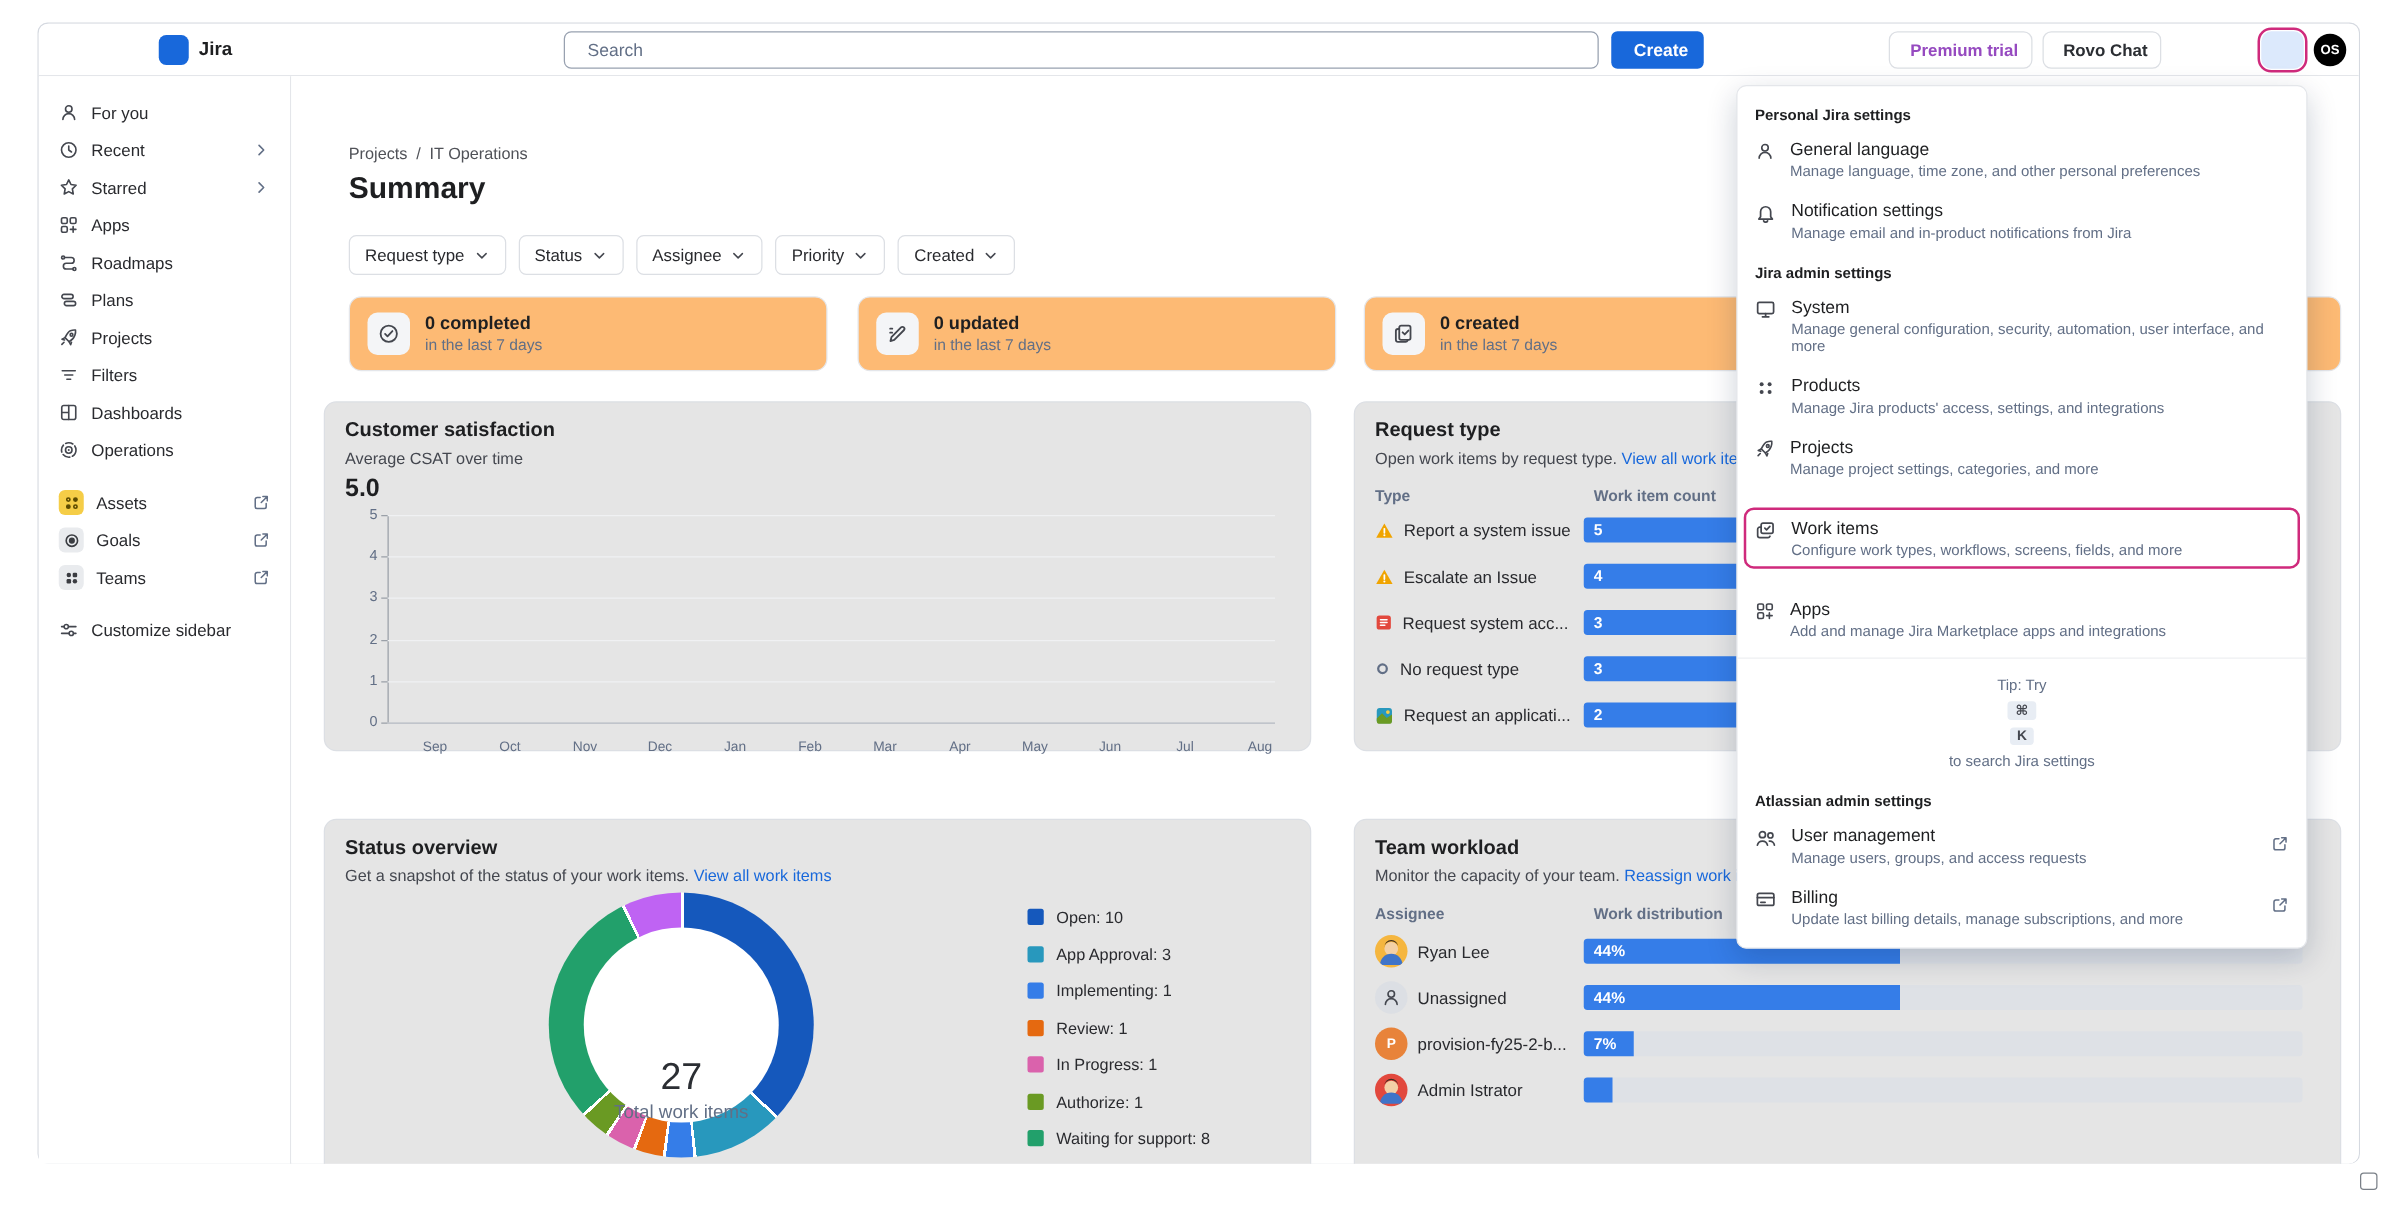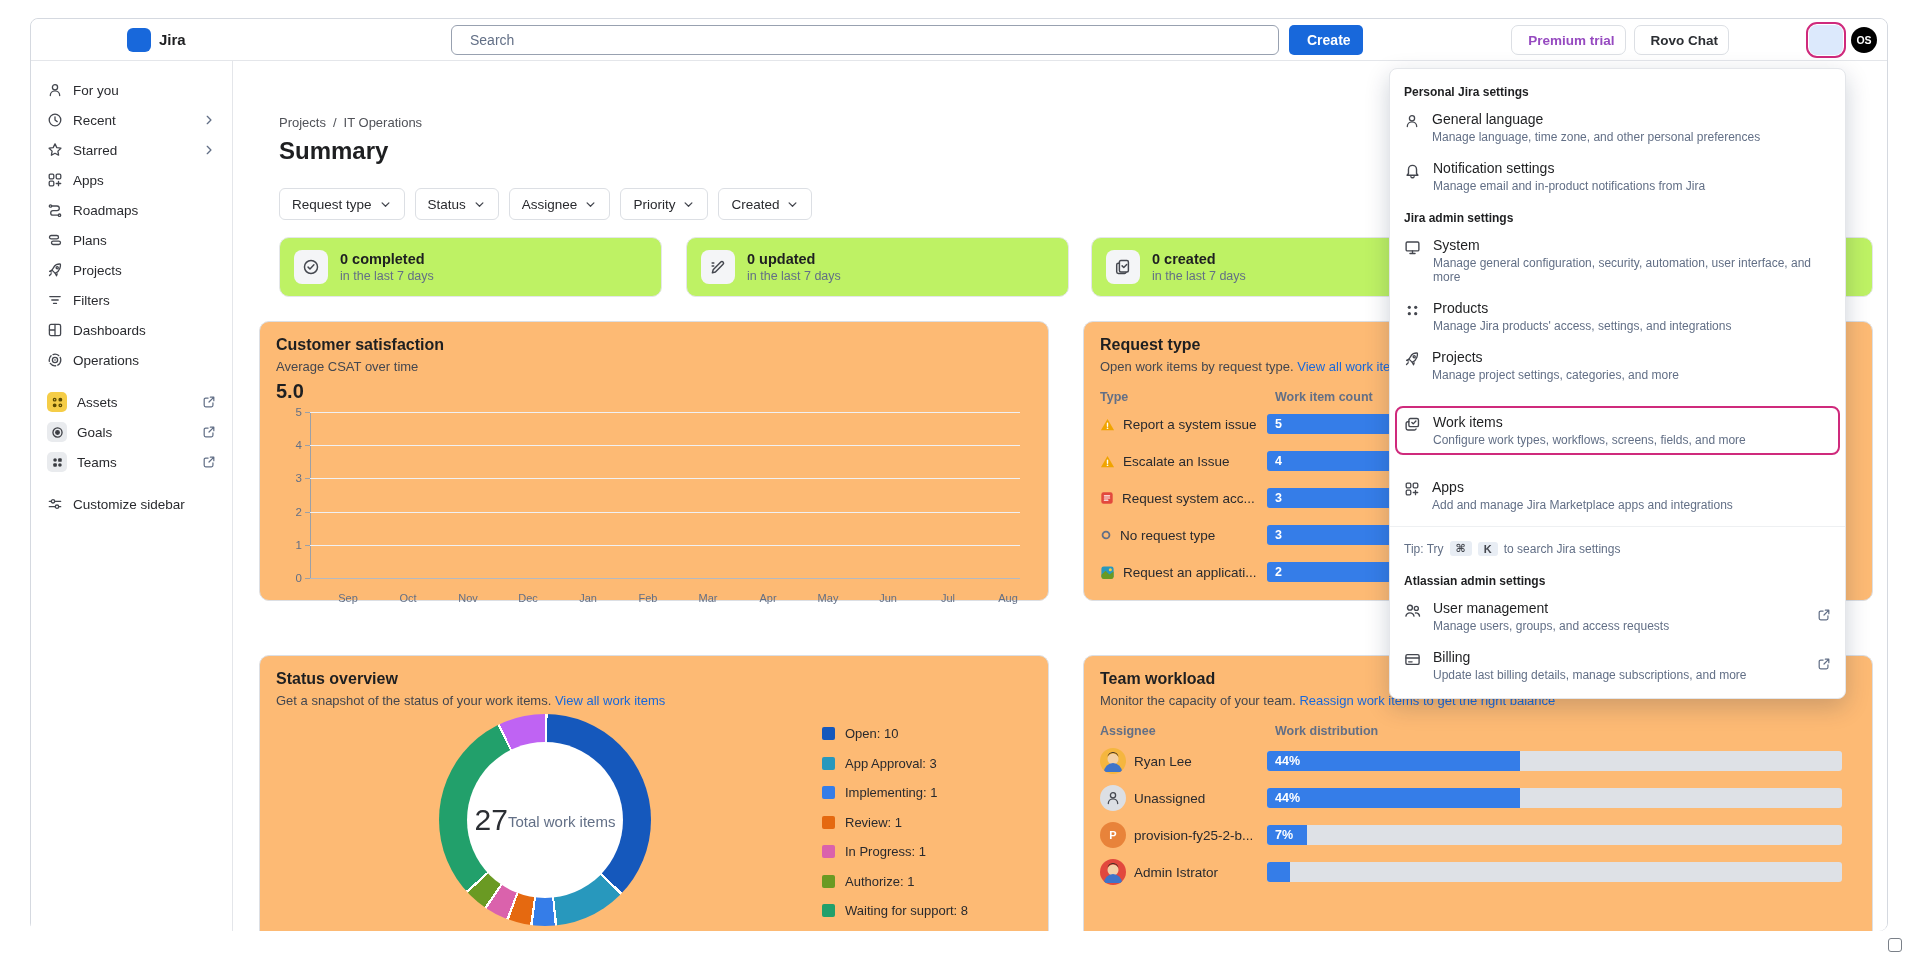--- a/index.html
+++ b/index.html
@@ -41,7 +41,7 @@
   .filters { position:absolute; left:46px; top:127px; display:flex; gap:10px; }
   .chip { height:32px; border:1px solid #dcdfe4; background:#fff; border-radius:6px; display:flex; align-items:center; gap:7px; padding:0 12px; font-size:13.5px; color:#292a2e; cursor:pointer; font-family:inherit; }
 
-  .stat-card { position:absolute; top:176px; height:60px; width:383px; border:1px solid #e4e6ea; border-radius:10px; background:#bef264; display:flex; align-items:center; gap:12px; padding:0 14px; }
+  .stat-card { position:absolute; top:176px; height:60px; width:383px; border:1px solid #e4e6ea; border-radius:10px; background:#fdba74; display:flex; align-items:center; gap:12px; padding:0 14px; }
   .stat-tile { width:34px; height:34px; border-radius:8px; background:#f4f5f7; display:flex; align-items:center; justify-content:center; }
   .stat-value { font-size:14.5px; font-weight:700; color:#1e1f21; }
   .stat-cap { font-size:12.5px; color:#626f86; margin-top:2px; }

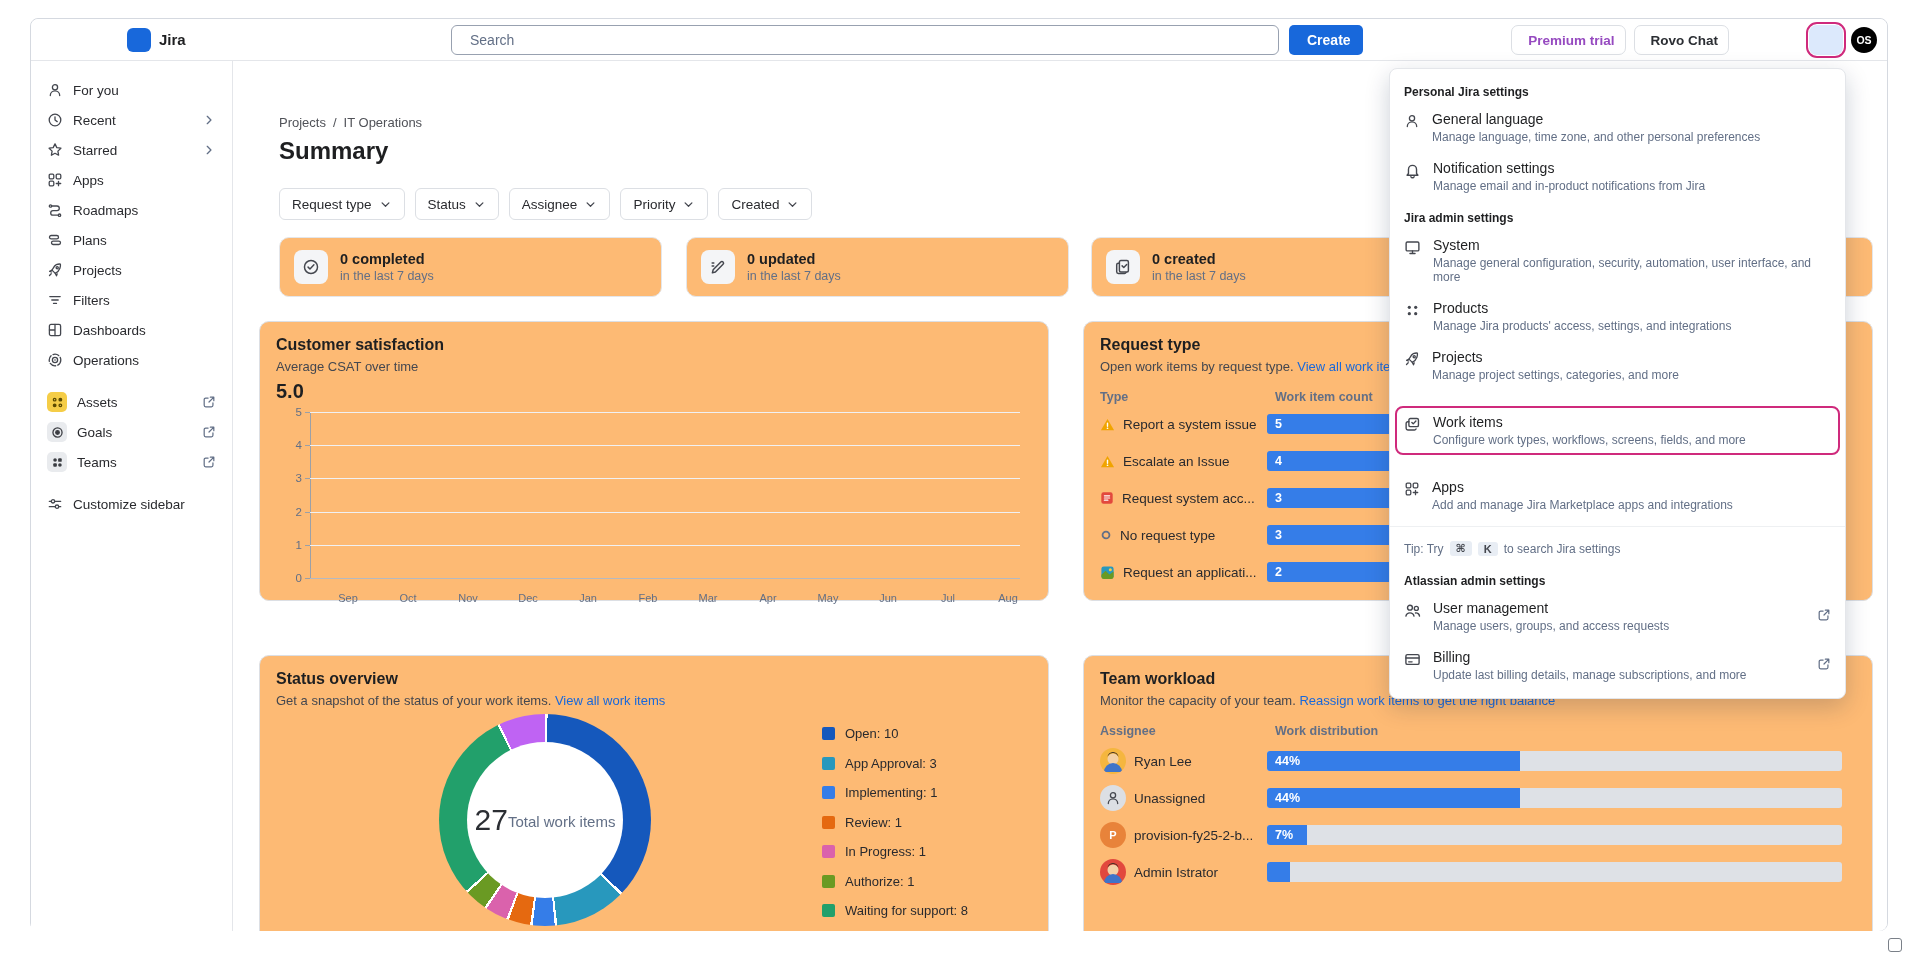--- a/index.html
+++ b/index.html
@@ -46,7 +46,7 @@
   .stat-value { font-size:14.5px; font-weight:700; color:#1e1f21; }
   .stat-cap { font-size:12.5px; color:#626f86; margin-top:2px; }
 
-  .panel { position:absolute; width:790px; border:1px solid #dcdfe4; border-radius:10px; background:#fdba74; padding:14px 16px; }
+  .panel { position:absolute; width:790px; border:1px solid #dcdfe4; border-radius:10px; background:#e5e5e5; padding:14px 16px; }
   .p-title { font-size:16px; font-weight:700; color:#1e1f21; }
   .p-sub { font-size:13px; color:#44474f; margin-top:5px; }
   .p-sub a { color:#1868db; text-decoration:none; cursor:pointer; }

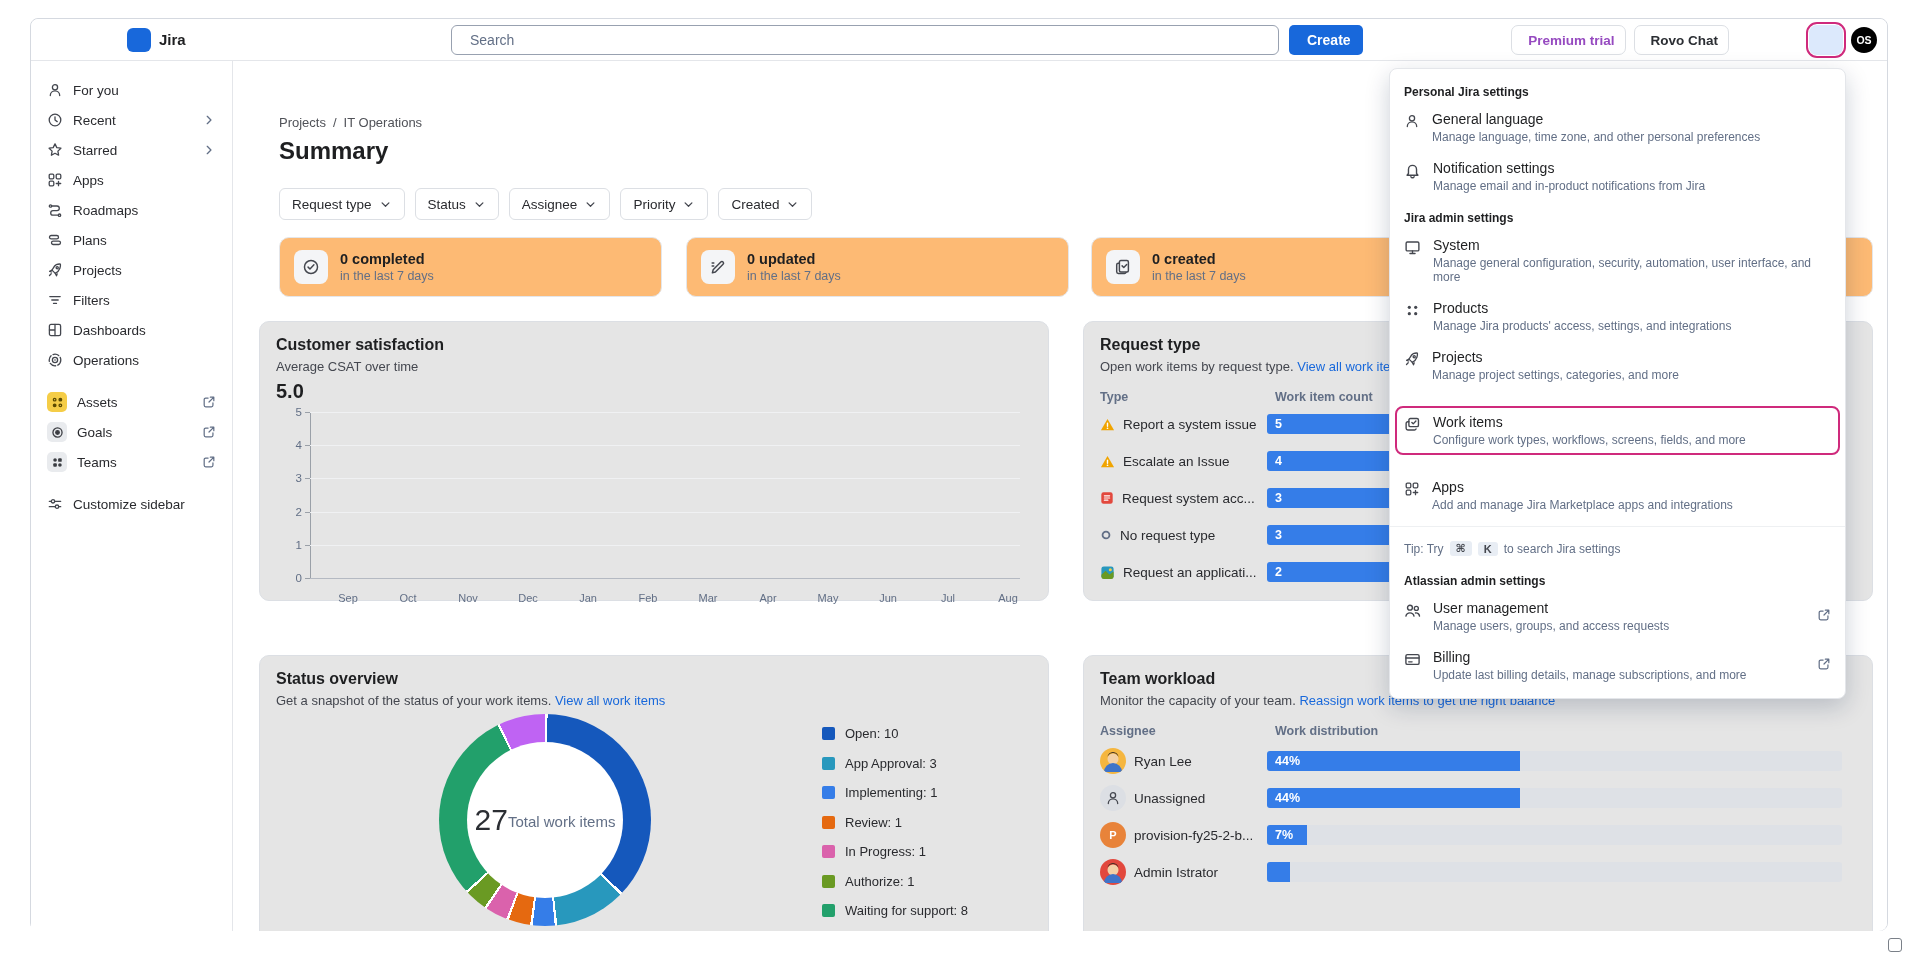--- a/index.html
+++ b/index.html
@@ -90,7 +90,7 @@
   .mi-desc { font-size:12px; color:#626f86; margin-top:3px; }
   .mi-ext { margin-left:auto; margin-top:8px; }
   .menu-divider { height:1px; background:#eef0f2; margin:6px 0; }
-  .tip-row { font-size:12px; color:#626f86; padding:8px 14px; display:flex; align-items:center; gap:6px; }
+  .tip-row { font-size:12px; color:#626f86; padding:8px 14px; display:flex; align-items:center; gap:6px;flex-direction:column; }
   .kbd { background:#e8edf4; color:#44474f; border-radius:3px; font-size:11px; padding:1px 6px; font-weight:600; }
 
   .peek-icon { position:absolute; top:78px; left:1618px; }

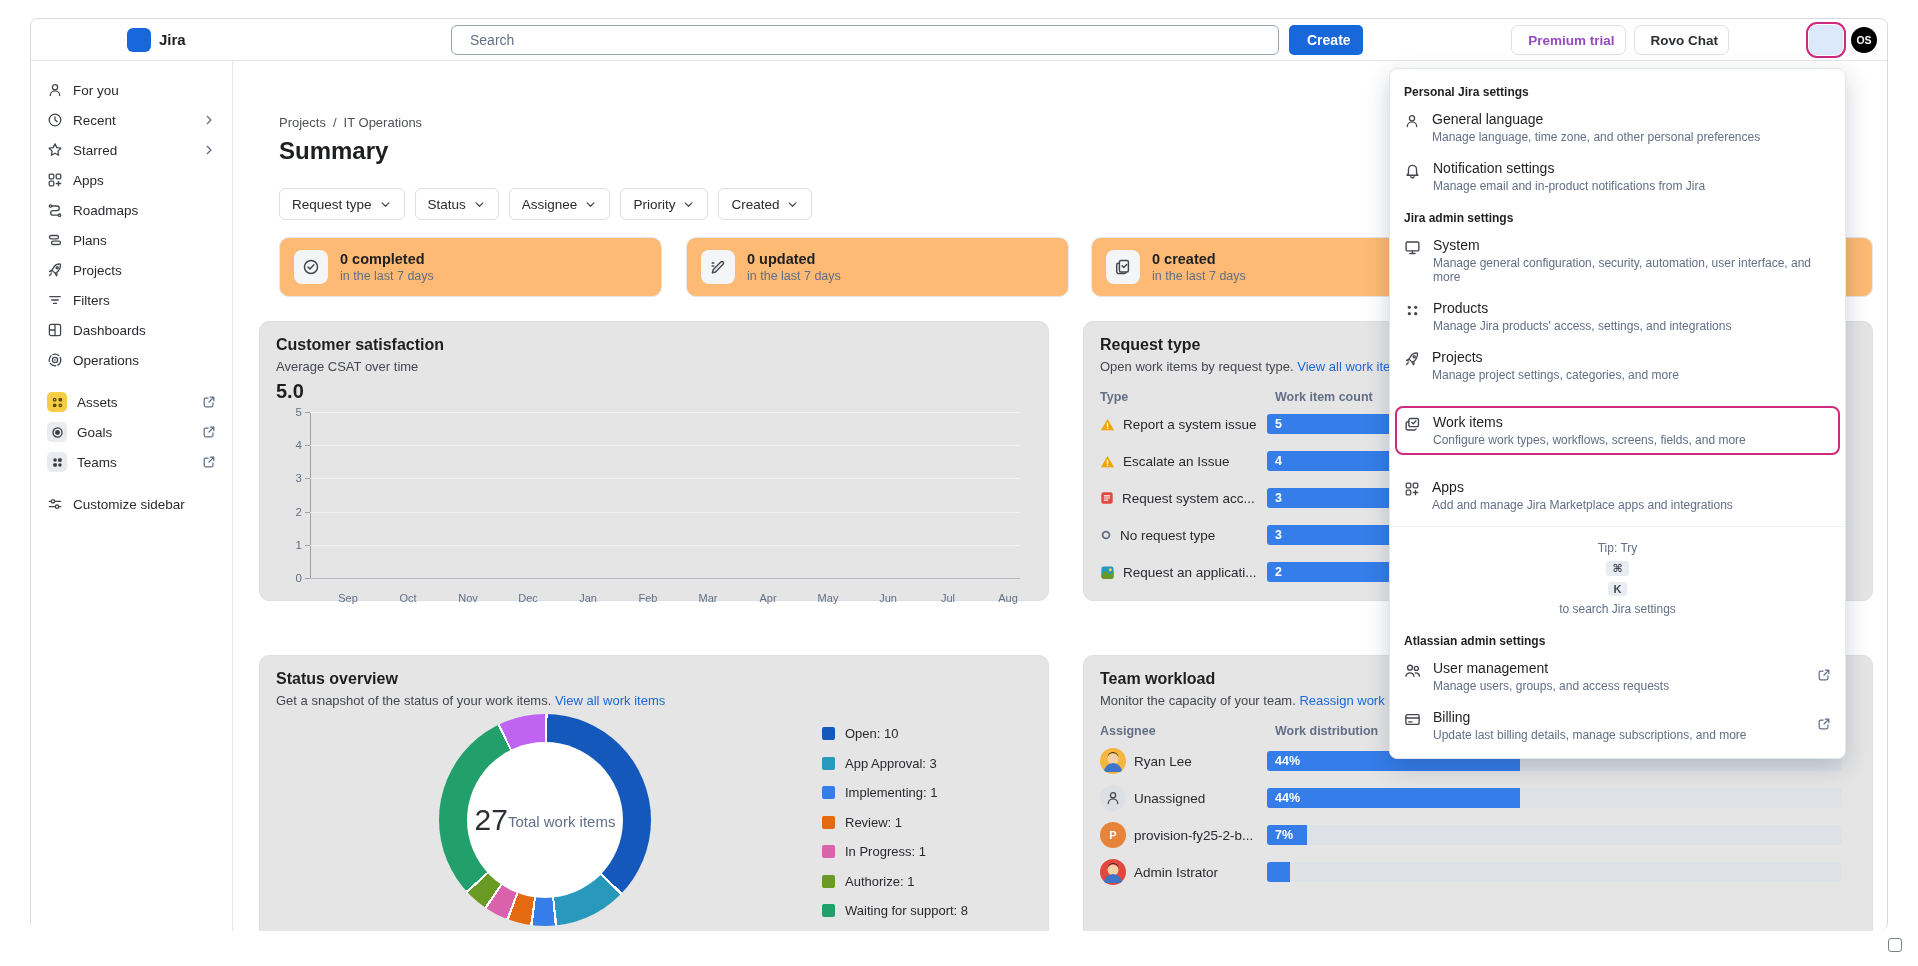--- a/index.html
+++ b/index.html
@@ -71,7 +71,7 @@
 
   
   .donut { position:absolute; border-radius:50%; }
-  .donut-hole { position:absolute; background:#fff; border-radius:50%; display:flex; flex-direction:row; align-items:center; justify-content:center; }
+  .donut-hole { position:absolute; background:#fff; border-radius:50%; display:flex; flex-direction:column; align-items:center; justify-content:flex-end; }
   .donut-num { font-size:30px; color:#2b2e33; }
   .donut-cap { font-size:15px; color:#626f86; margin-top:2px; }
   .legend-item { position:absolute; display:flex; align-items:center; gap:10px; font-size:13px; color:#292a2e; }

